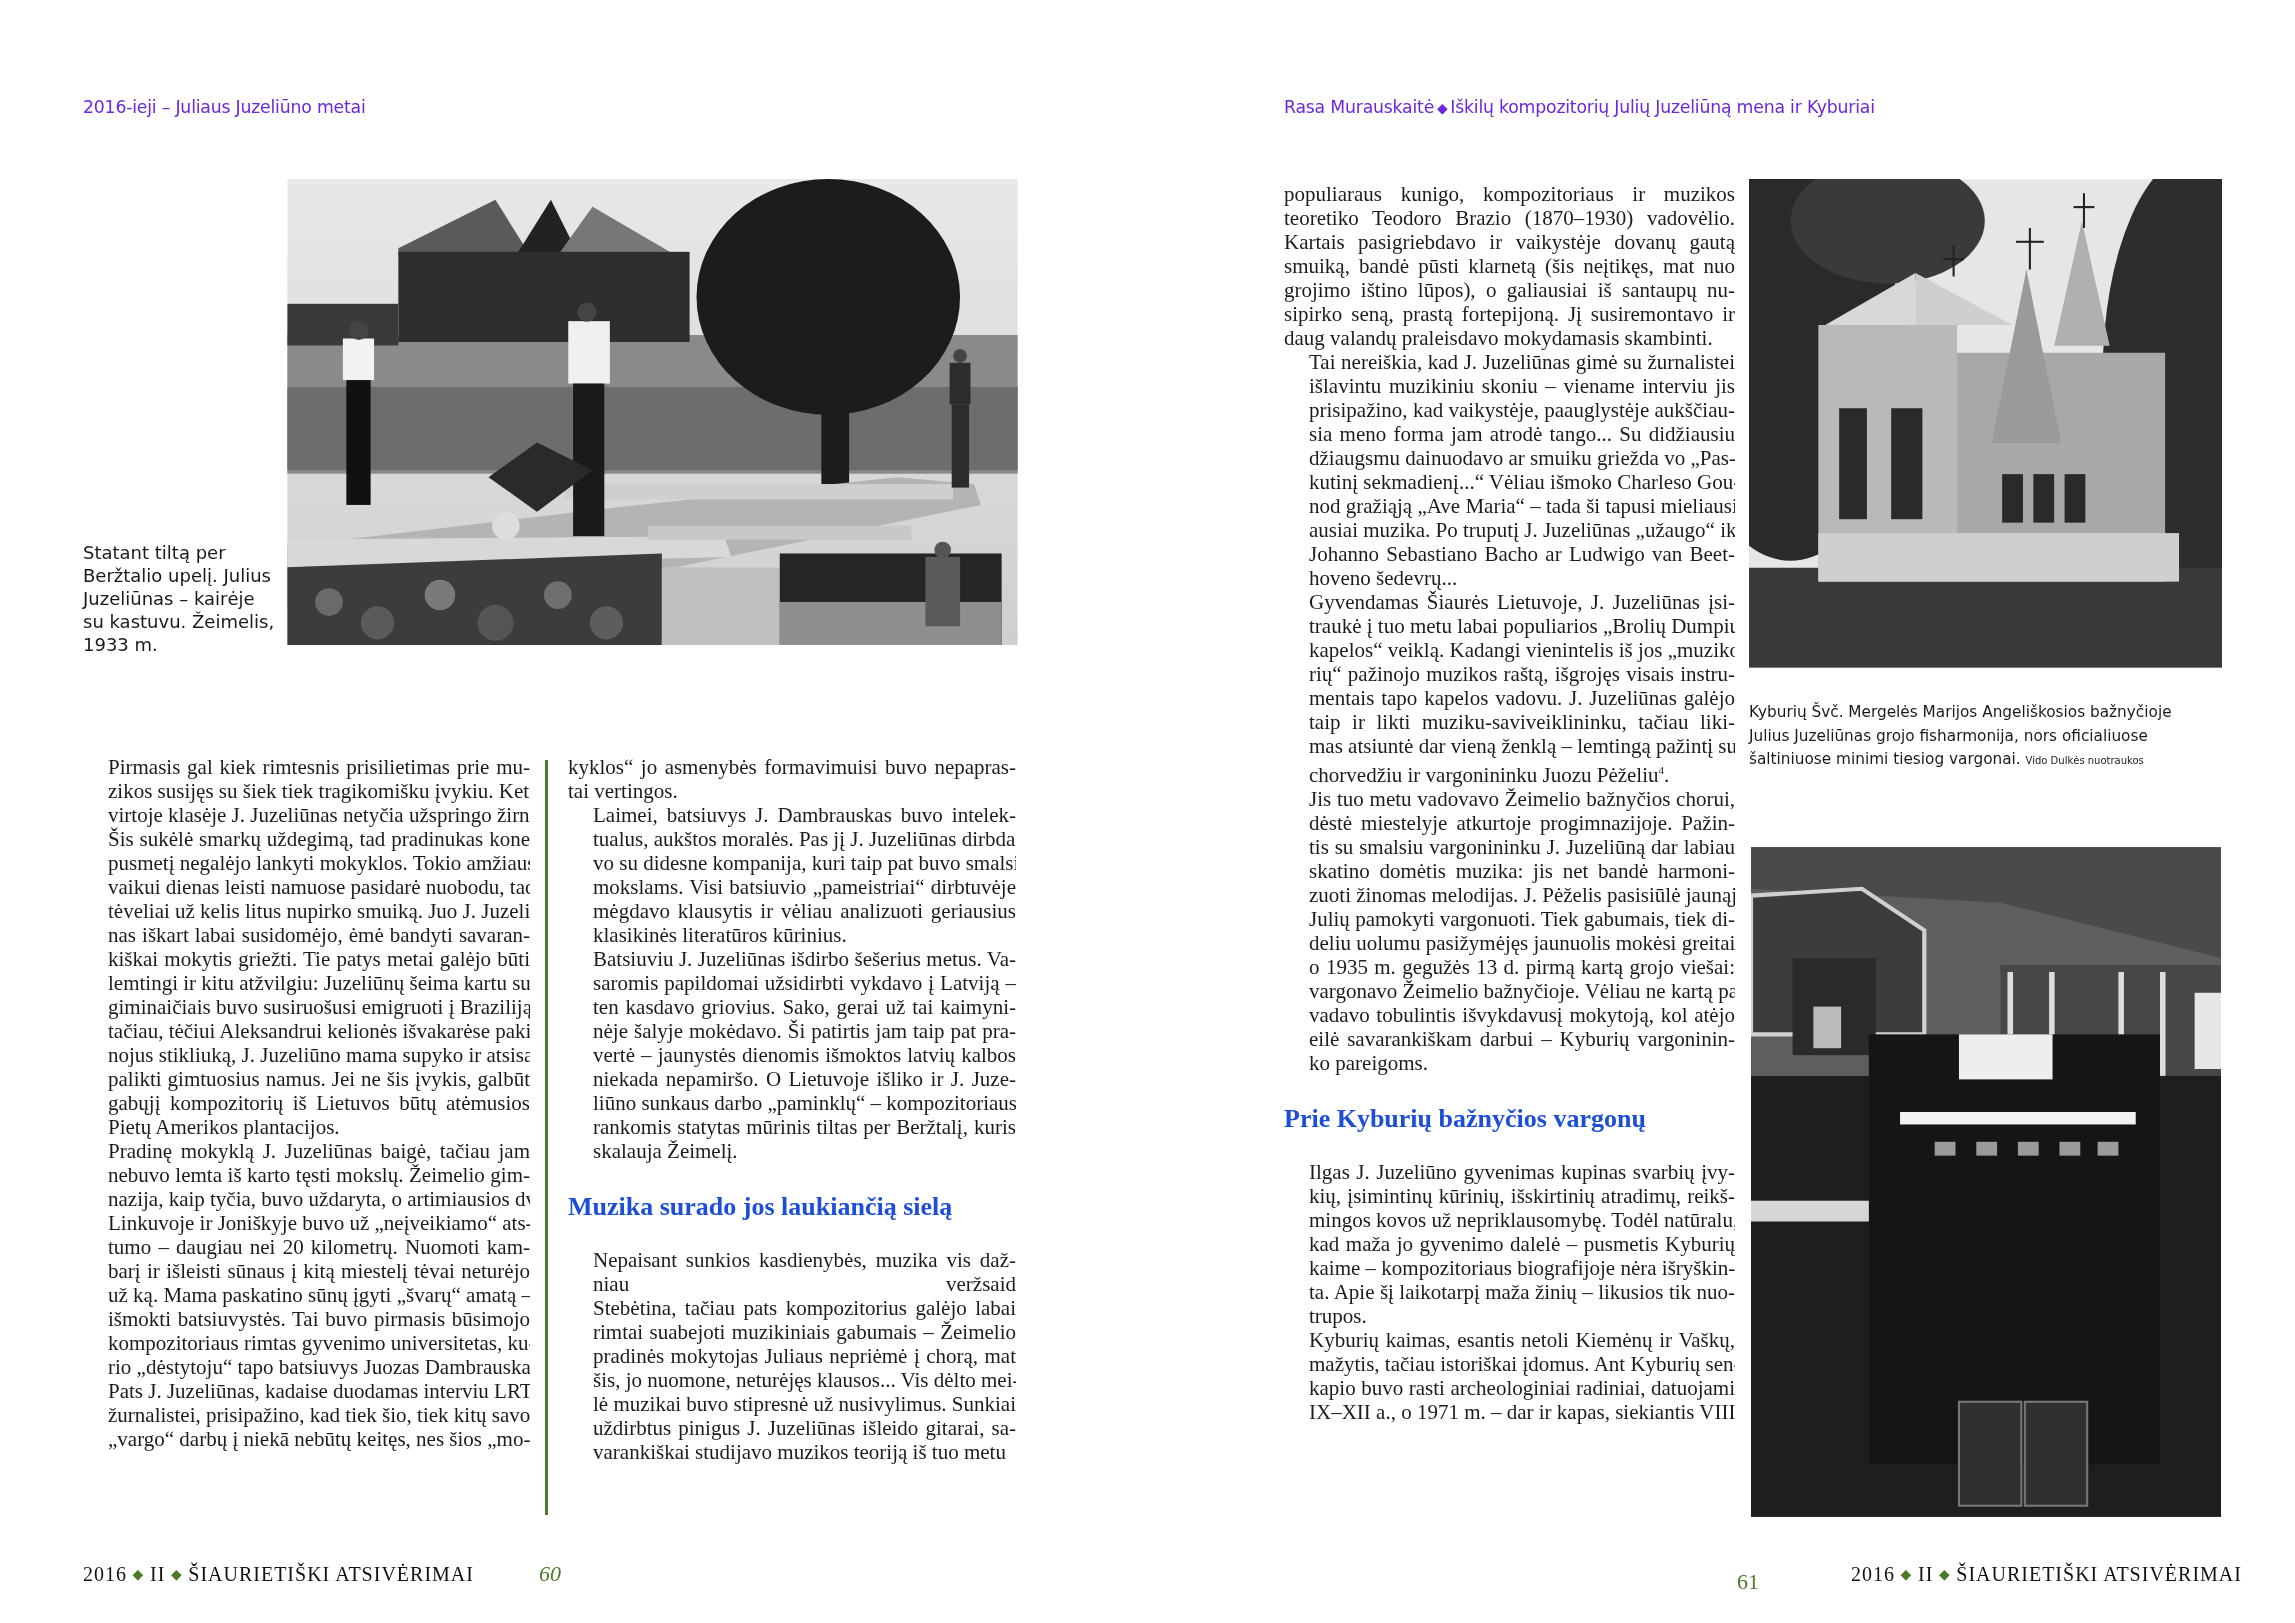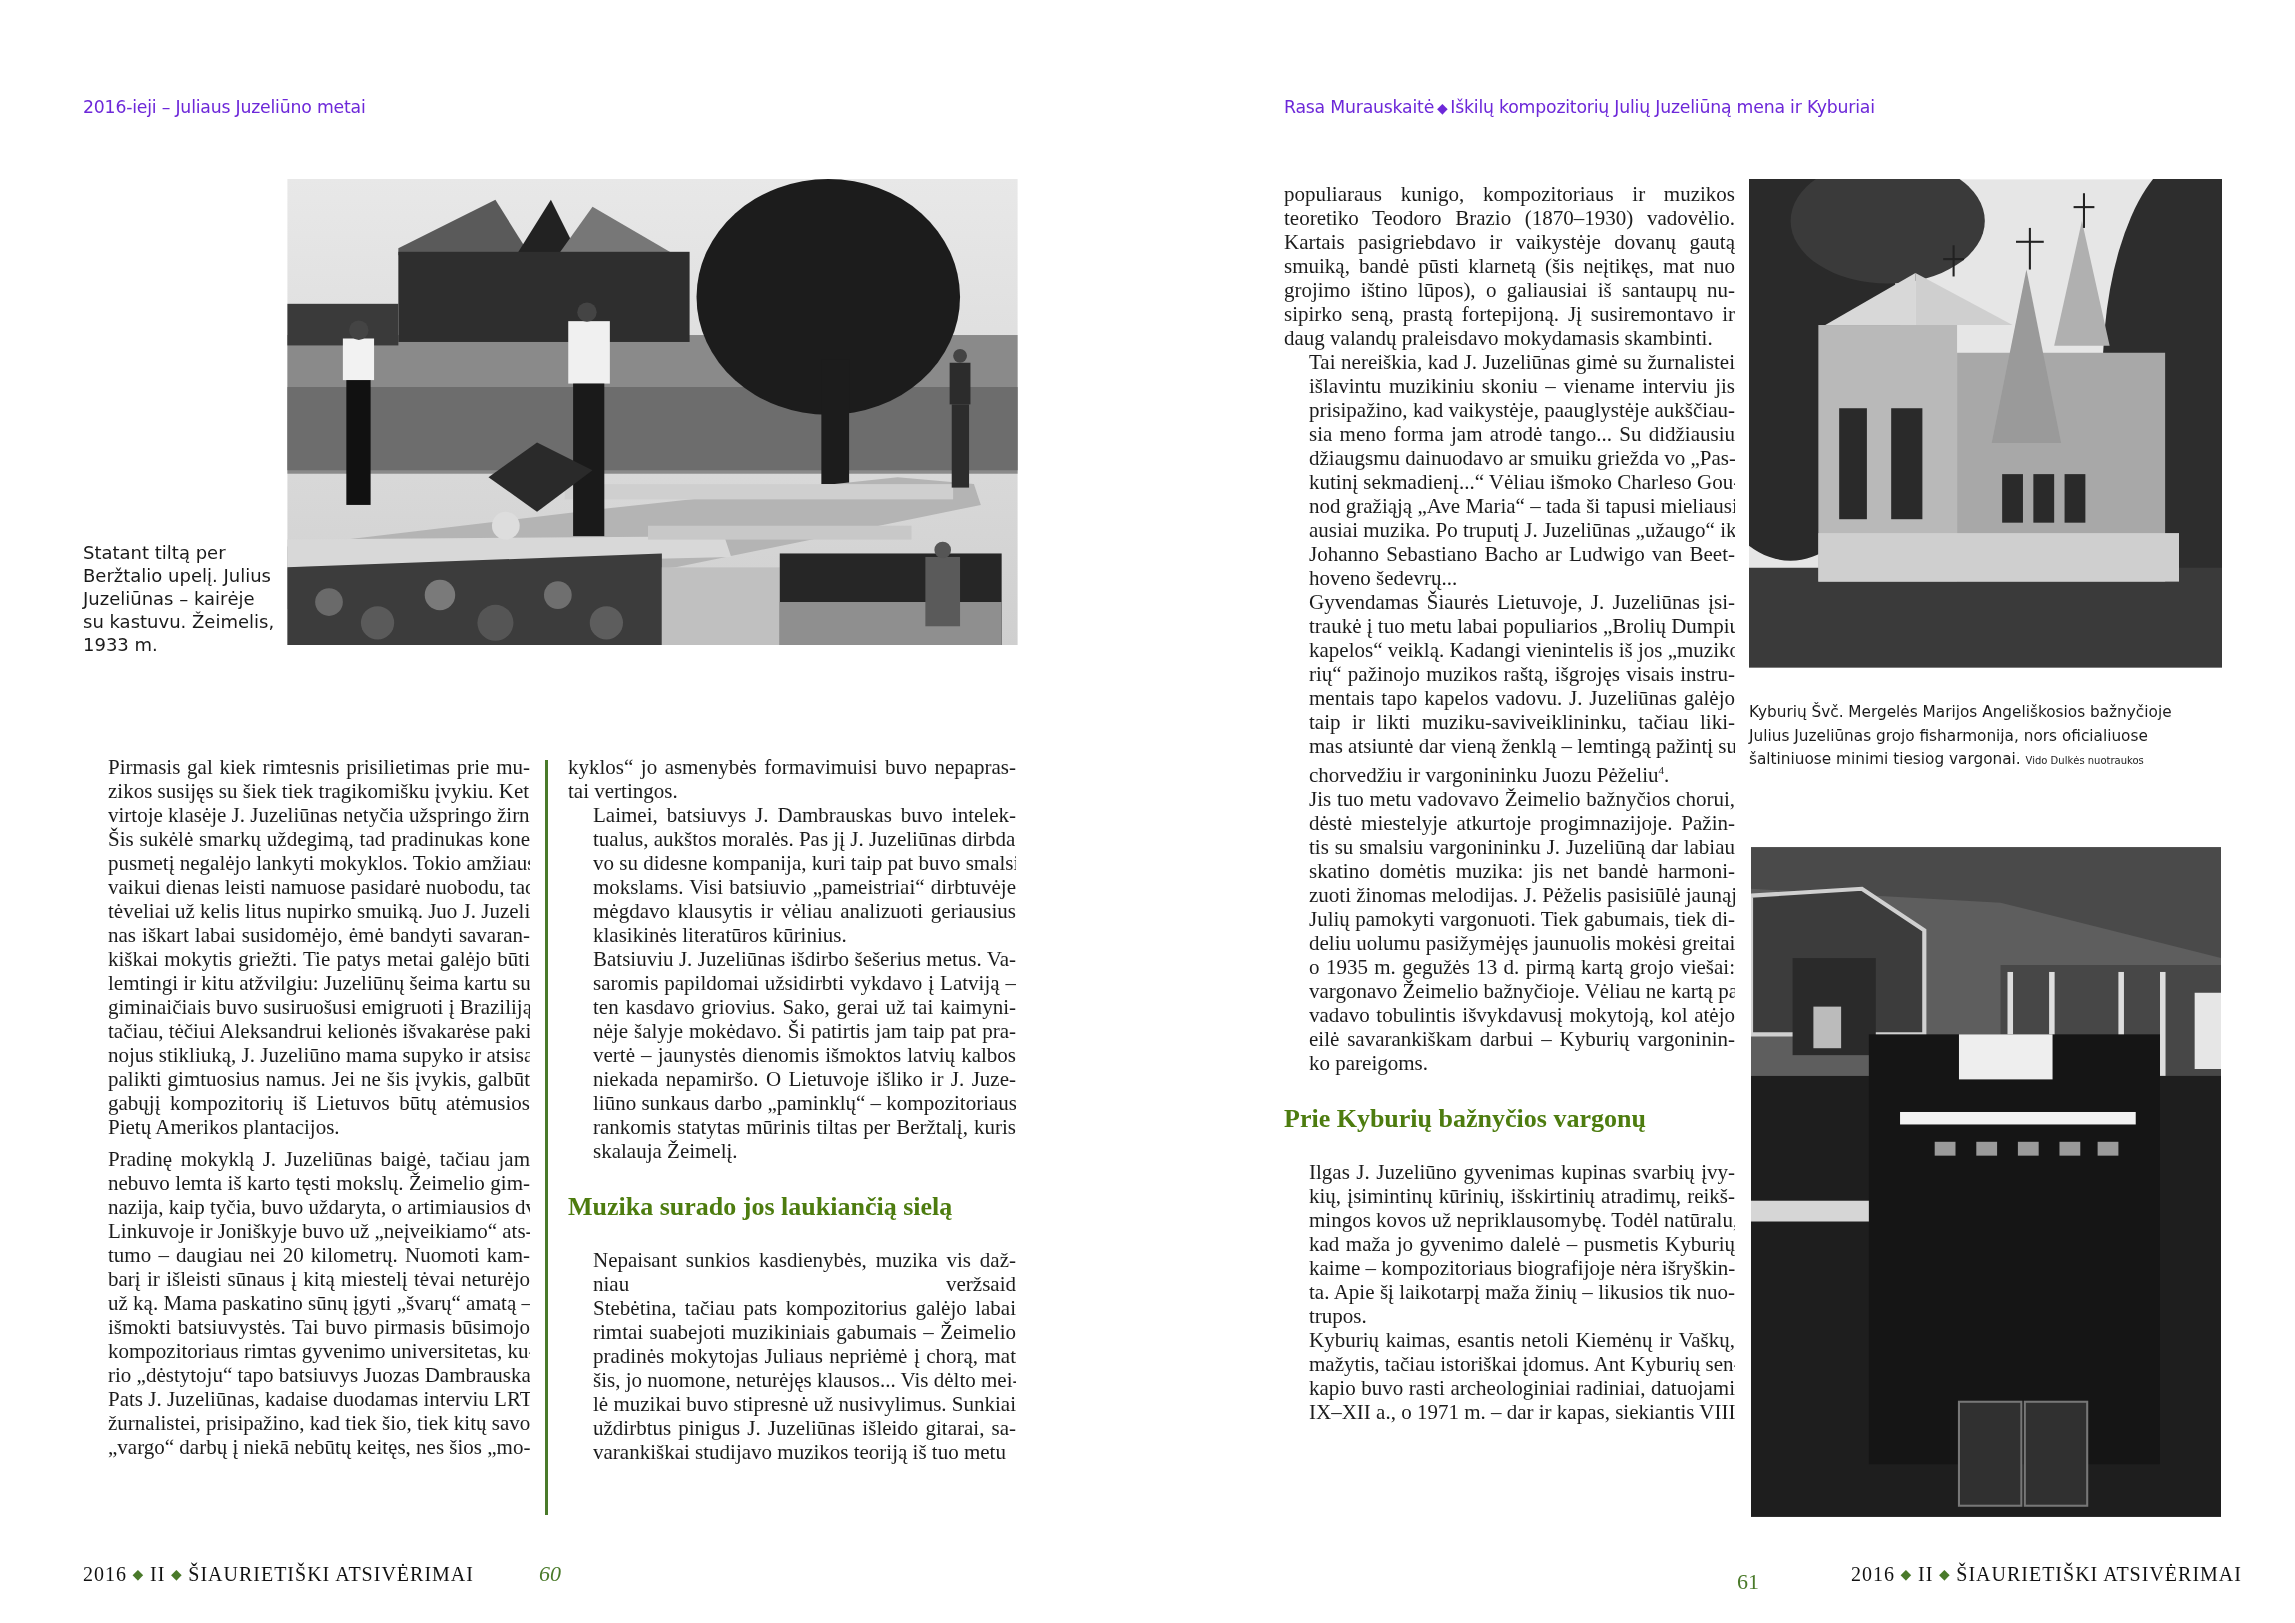--- a/index.html
+++ b/index.html
@@ -14,7 +14,7 @@
   .col p.ind { text-indent:25px; }
   .col .line { display:block; text-align:justify; text-align-last:justify; white-space:nowrap; overflow:hidden; }
   .col .line.last { text-align-last:left; }
-  .col h2 { font-family:"Liberation Serif", "DejaVu Serif", serif; font-weight:bold; color:#4d7c0f; font-size:26px; line-height:30.5px; margin:0; }
+  .col h2 { font-family:"Liberation Serif", "DejaVu Serif", serif; font-weight:bold; color:#1d4ed8; font-size:26px; line-height:30.5px; margin:0; }
   .divider { position:absolute; left:545px; top:760px; width:2.8px; height:755px; background:#4a7a2a; }
   .footer { position:absolute; top:1563px; font-family:"Liberation Serif", "DejaVu Serif", serif; font-size:20px; color:#111; white-space:nowrap; letter-spacing:1px; }
   .footer .dia { color:#4a7a2a; font-size:14px; padding:0 5.6px; vertical-align:2.1px; }

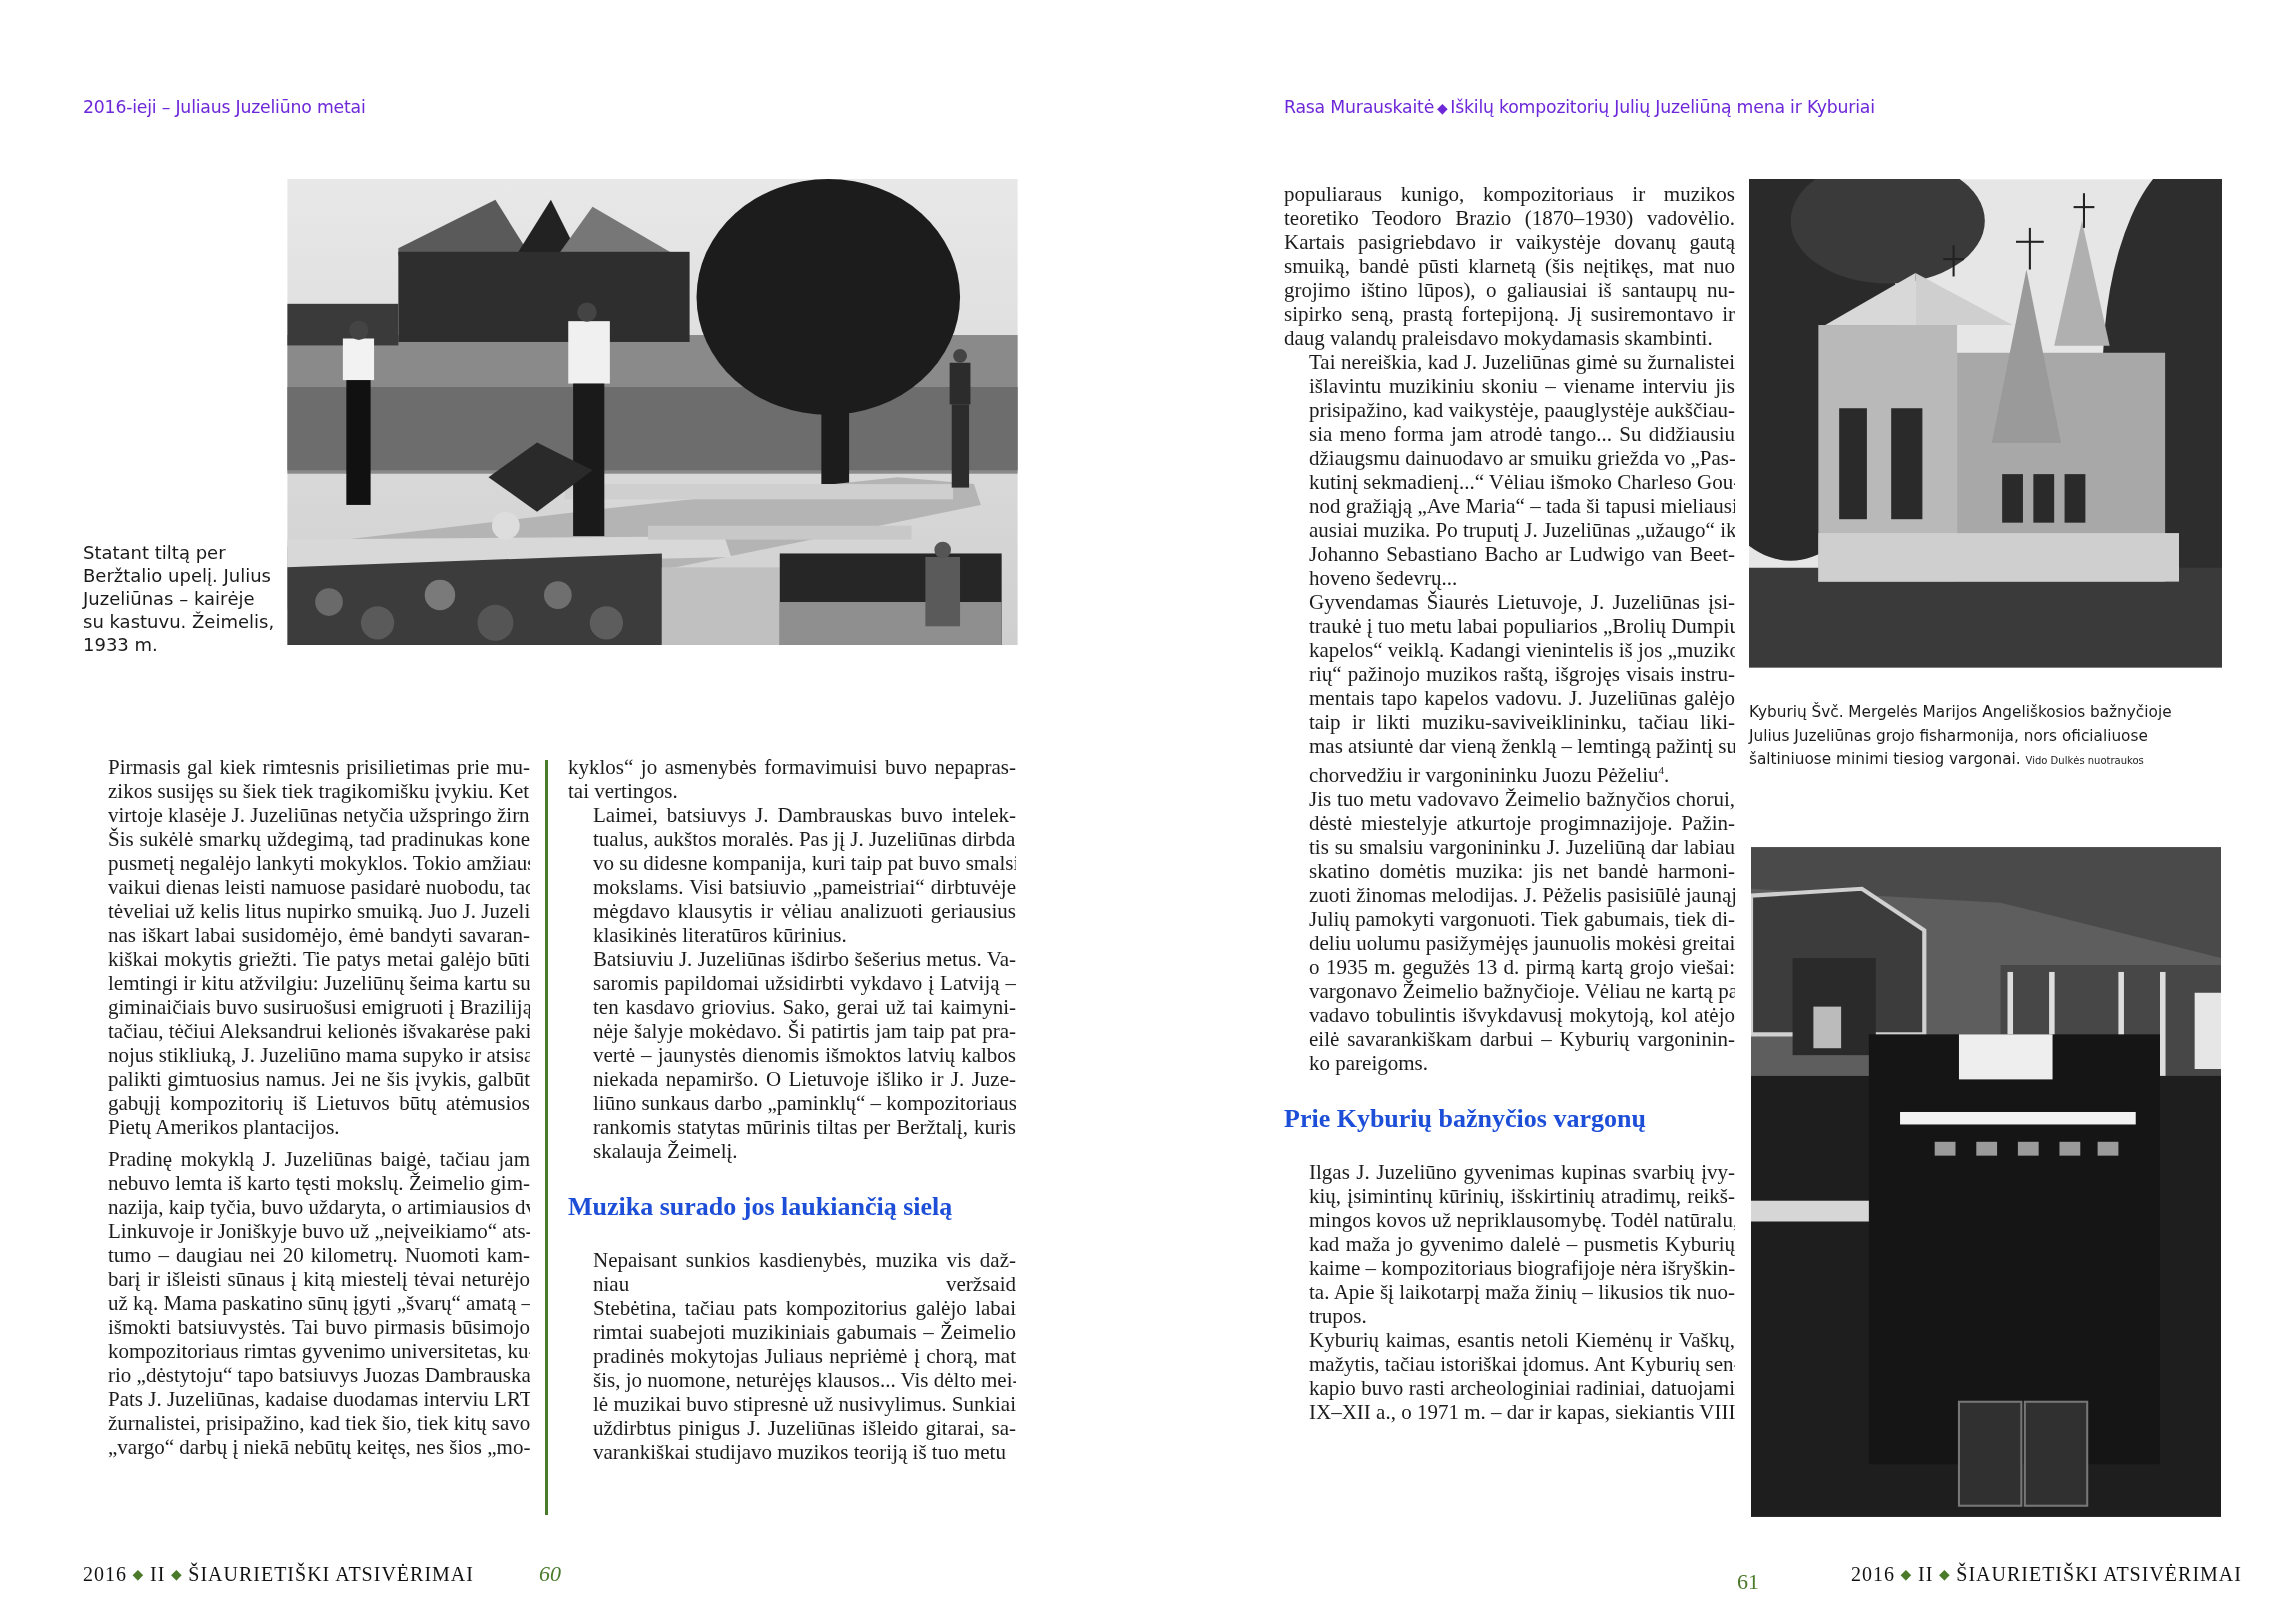--- a/index.html
+++ b/index.html
@@ -106,7 +106,7 @@
       <span class="line last">Pietų Amerikos plantacijos.</span>
     </p>
   <p class="ind" id="c1p1">
-      <span class="line" style="text-indent: 25px; margin-top: 8px;">Pradinę mokyklą J. Juzeliūnas baigė, tačiau jam</span>
+      <span class="line" style="text-indent: 25px;">Pradinę mokyklą J. Juzeliūnas baigė, tačiau jam</span>
       <span class="line">nebuvo lemta iš karto tęsti mokslų. Žeimelio gim-</span>
       <span class="line">nazija, kaip tyčia, buvo uždaryta, o artimiausios dvi</span>
       <span class="line">Linkuvoje ir Joniškyje buvo už „neįveikiamo“ ats-</span>

